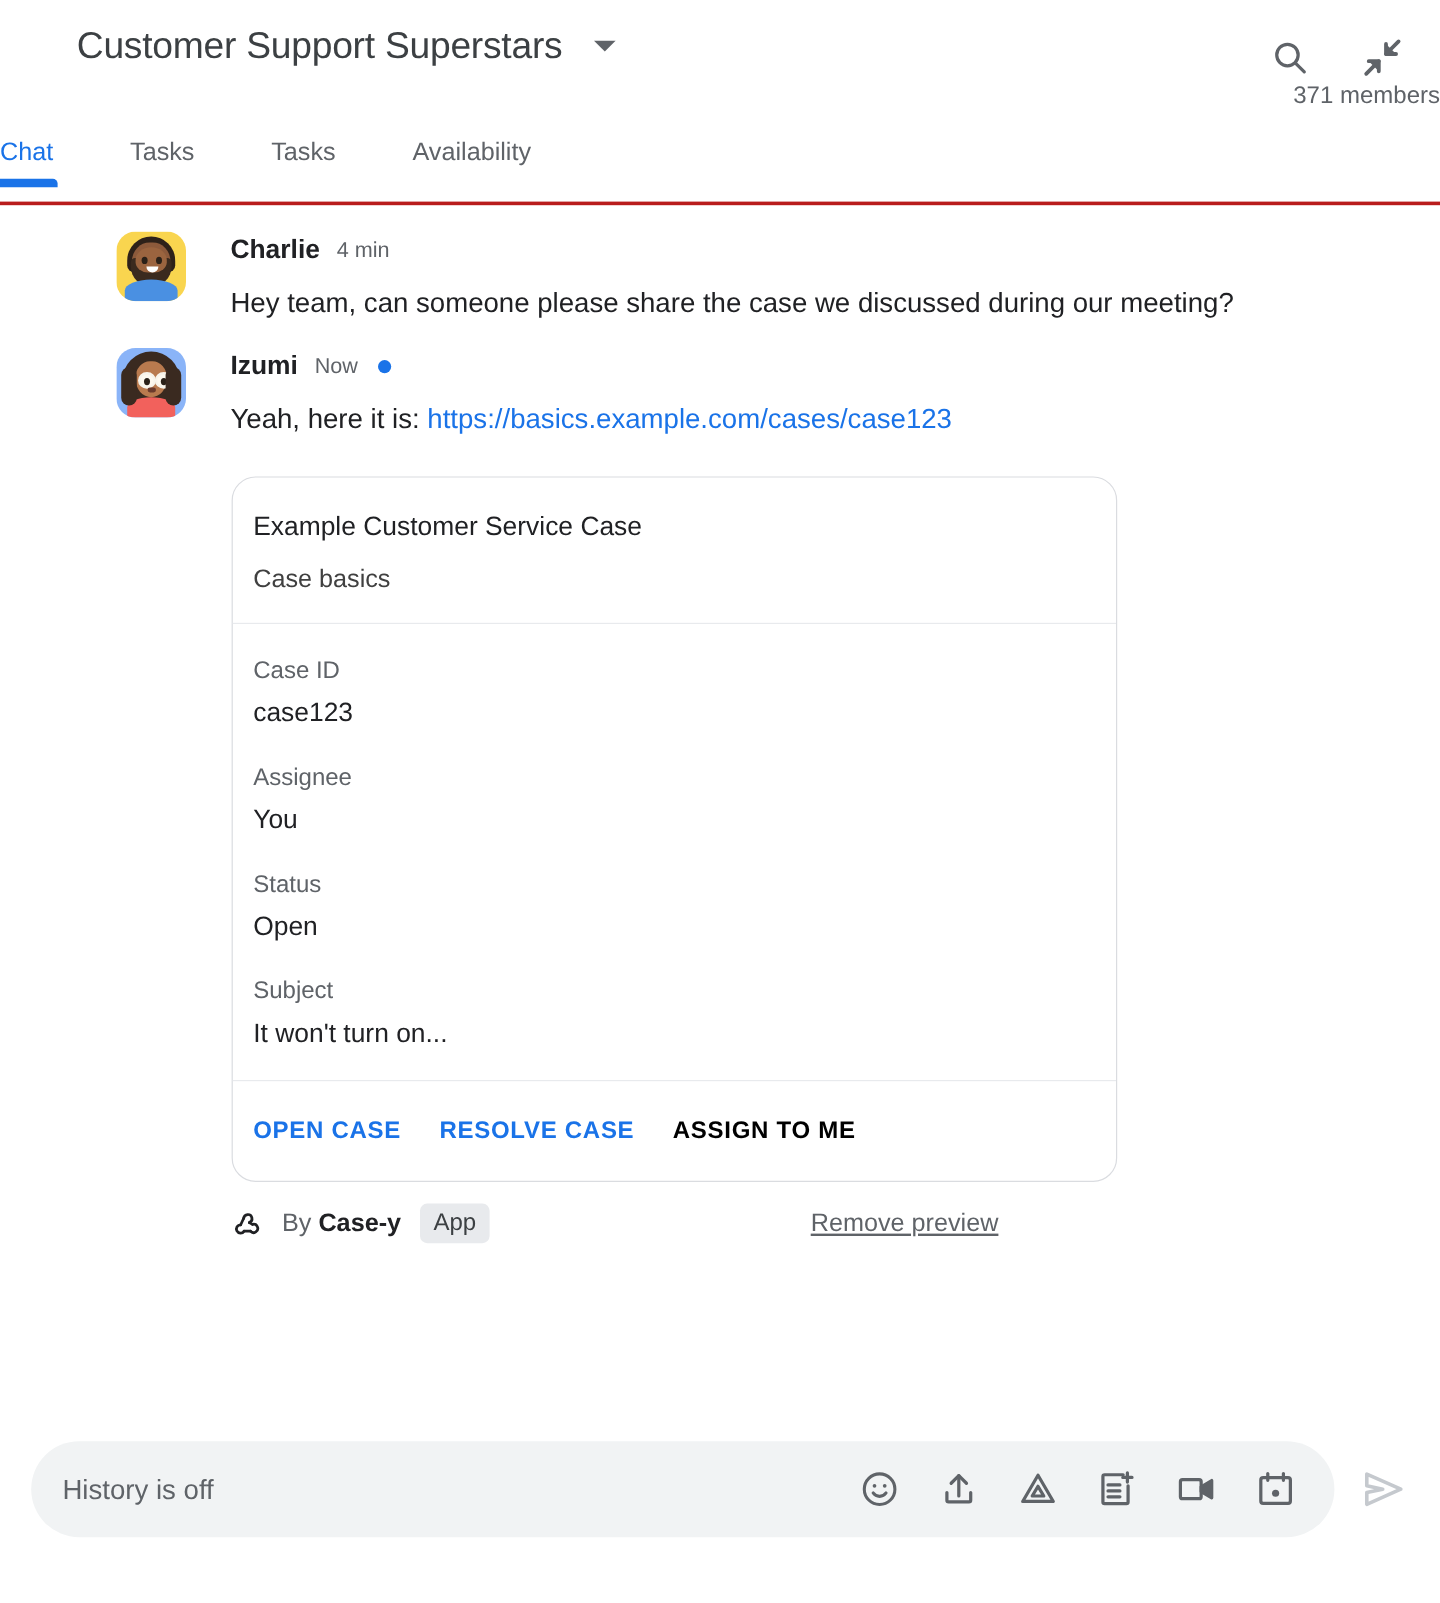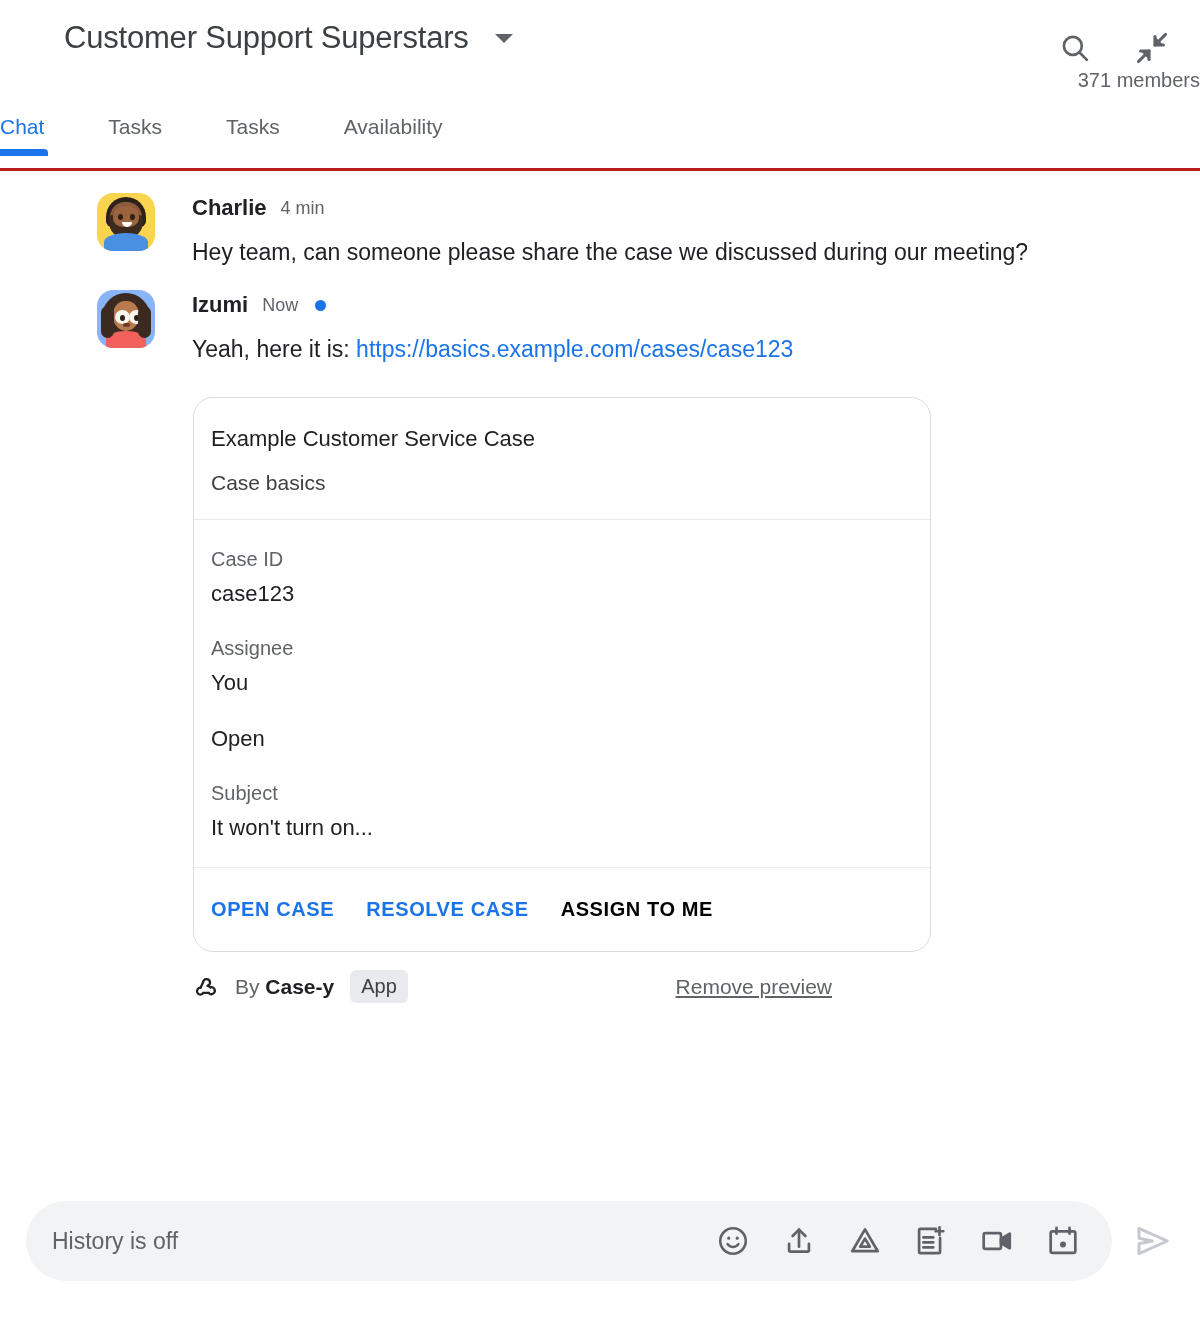--- a/index.html
+++ b/index.html
@@ -256,6 +256,7 @@
         <div class="field-value">You</div>
       </div>
       <div class="field">
+        <div class="field-label">Status</div>
         <div class="field-value">Open</div>
       </div>
       <div class="field">

